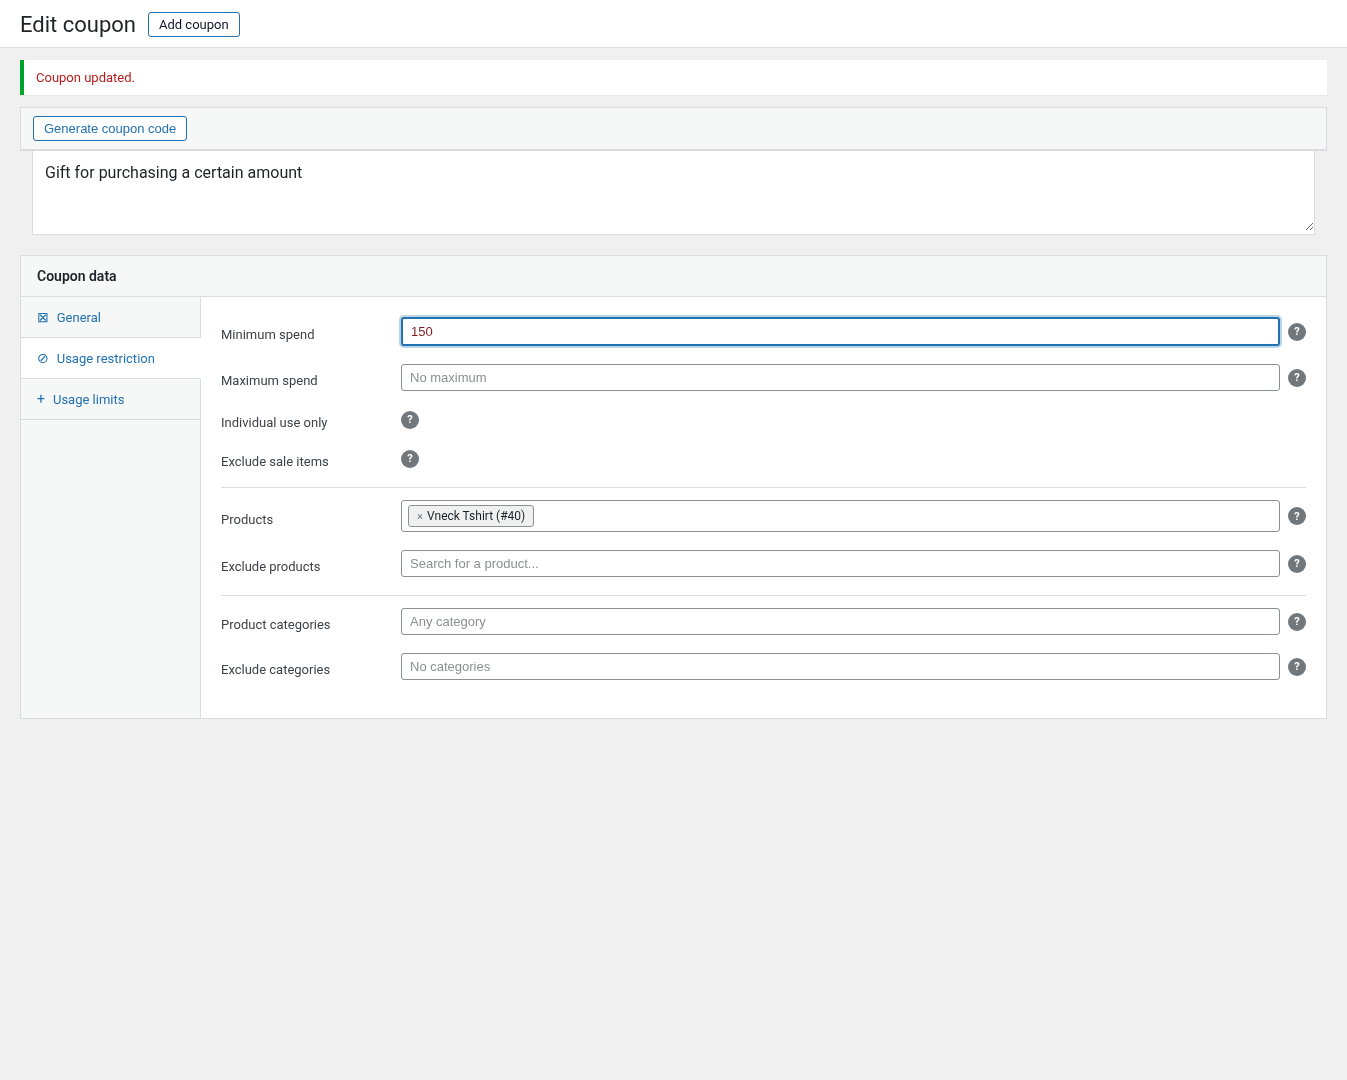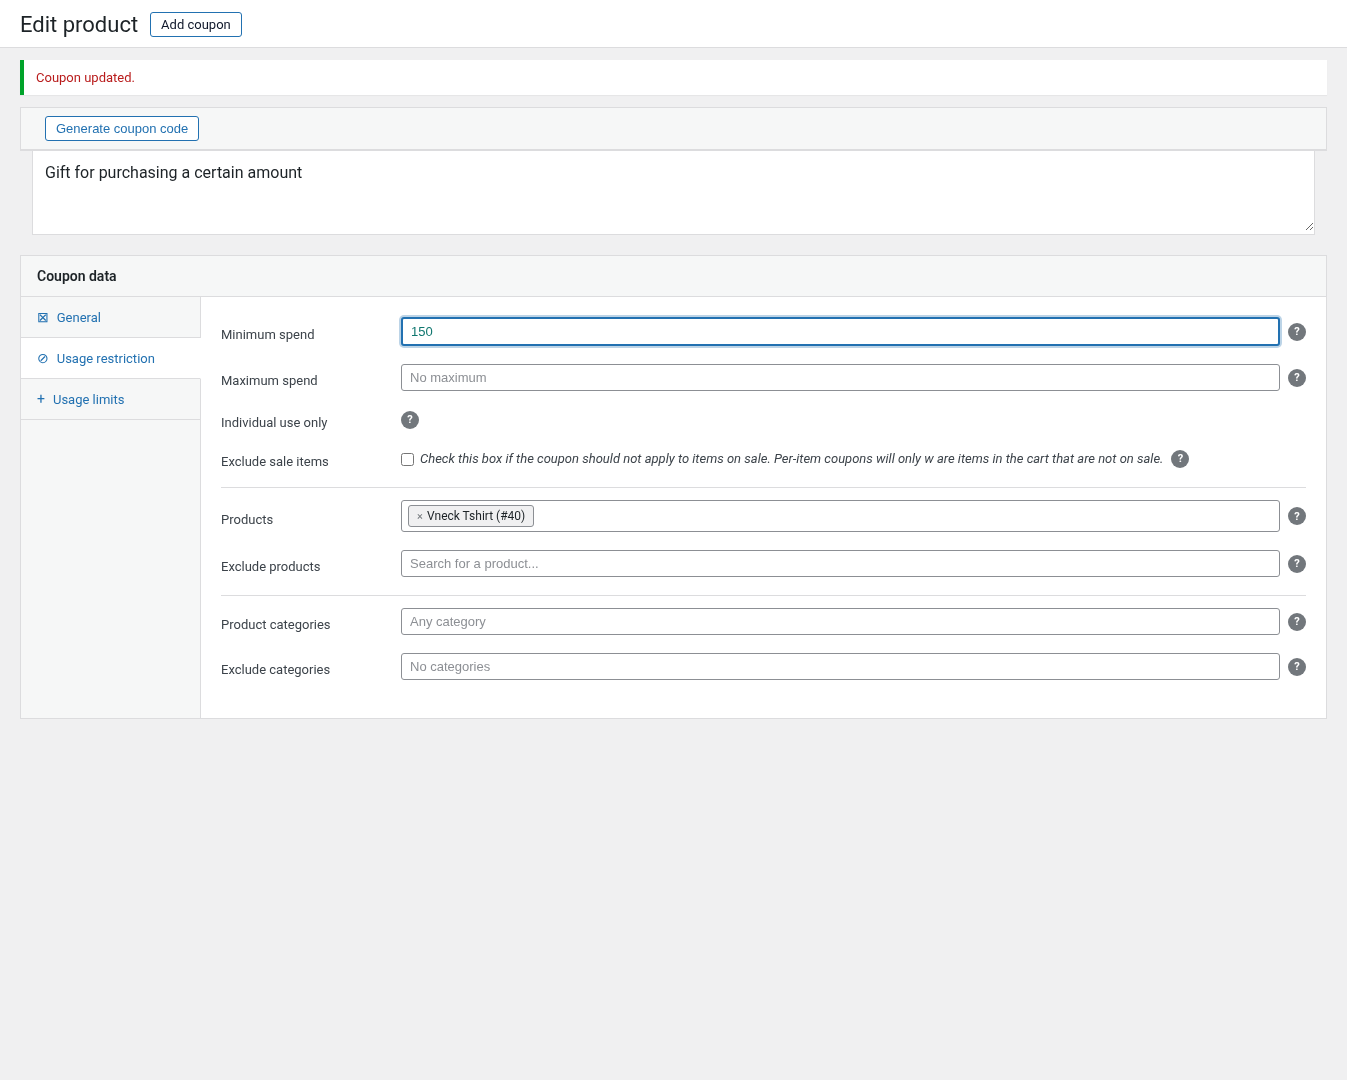--- a/index.html
+++ b/index.html
@@ -295,7 +295,7 @@
 <div class="page-wrapper">
 
   <div class="page-header">
-    <h1 class="page-title">Edit product</h1>
+    <h1 class="page-title">Edit coupon</h1>
     <a class="add-coupon-btn">Add coupon</a>
   </div>
 

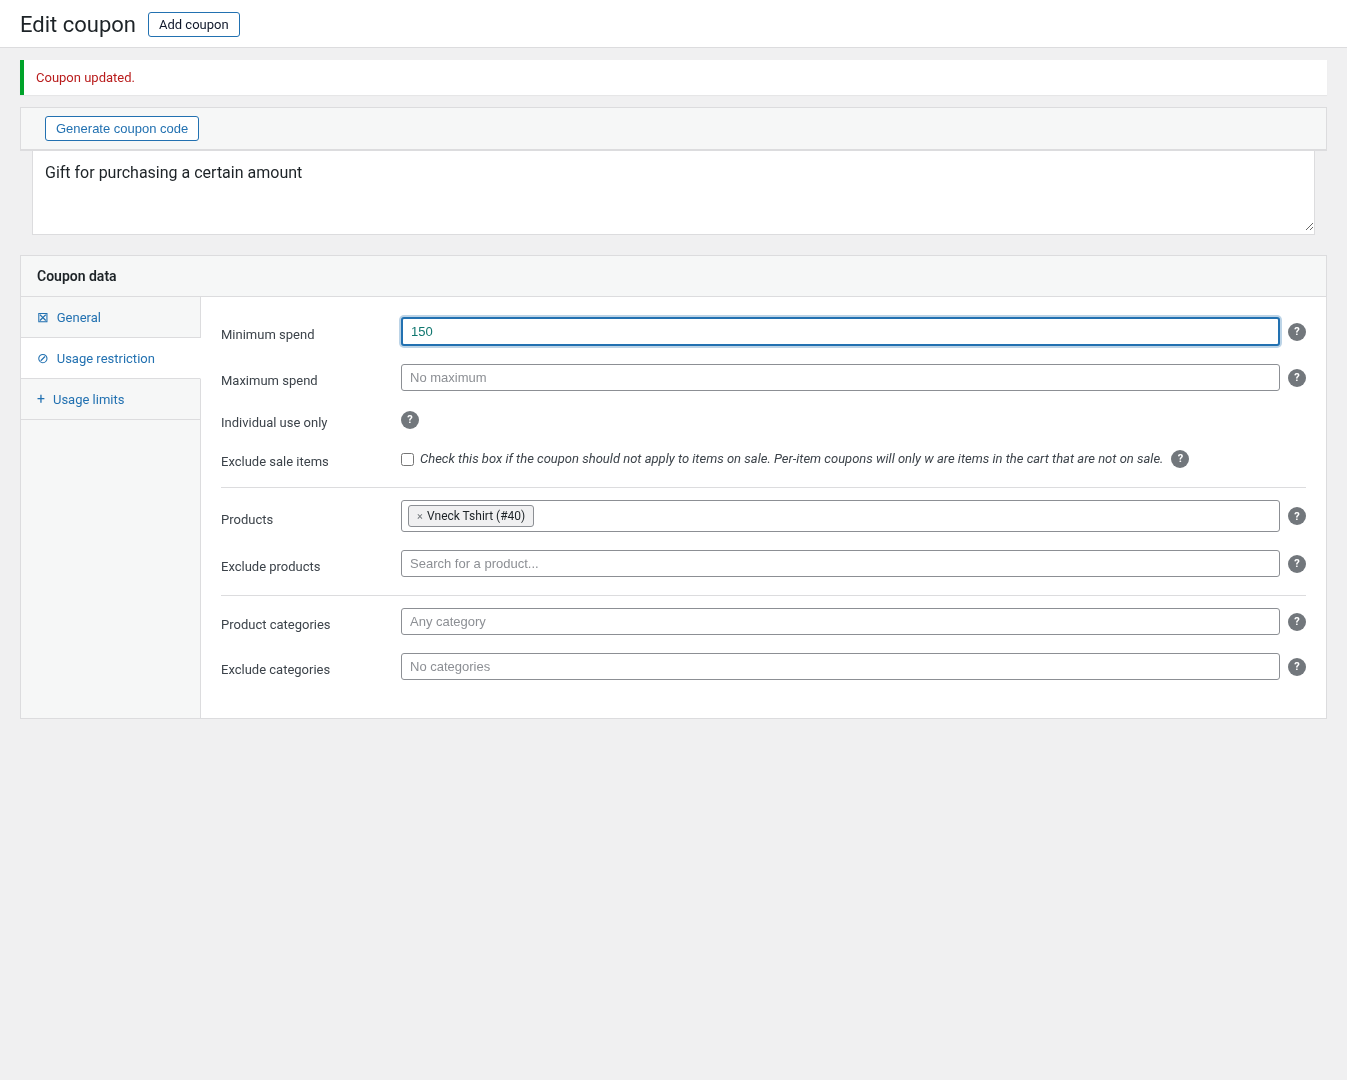--- a/index.html
+++ b/index.html
@@ -94,7 +94,6 @@
       font-size: 13px;
       cursor: pointer;
       border-radius: 3px;
-      margin-left: 12px;
     }
 
     

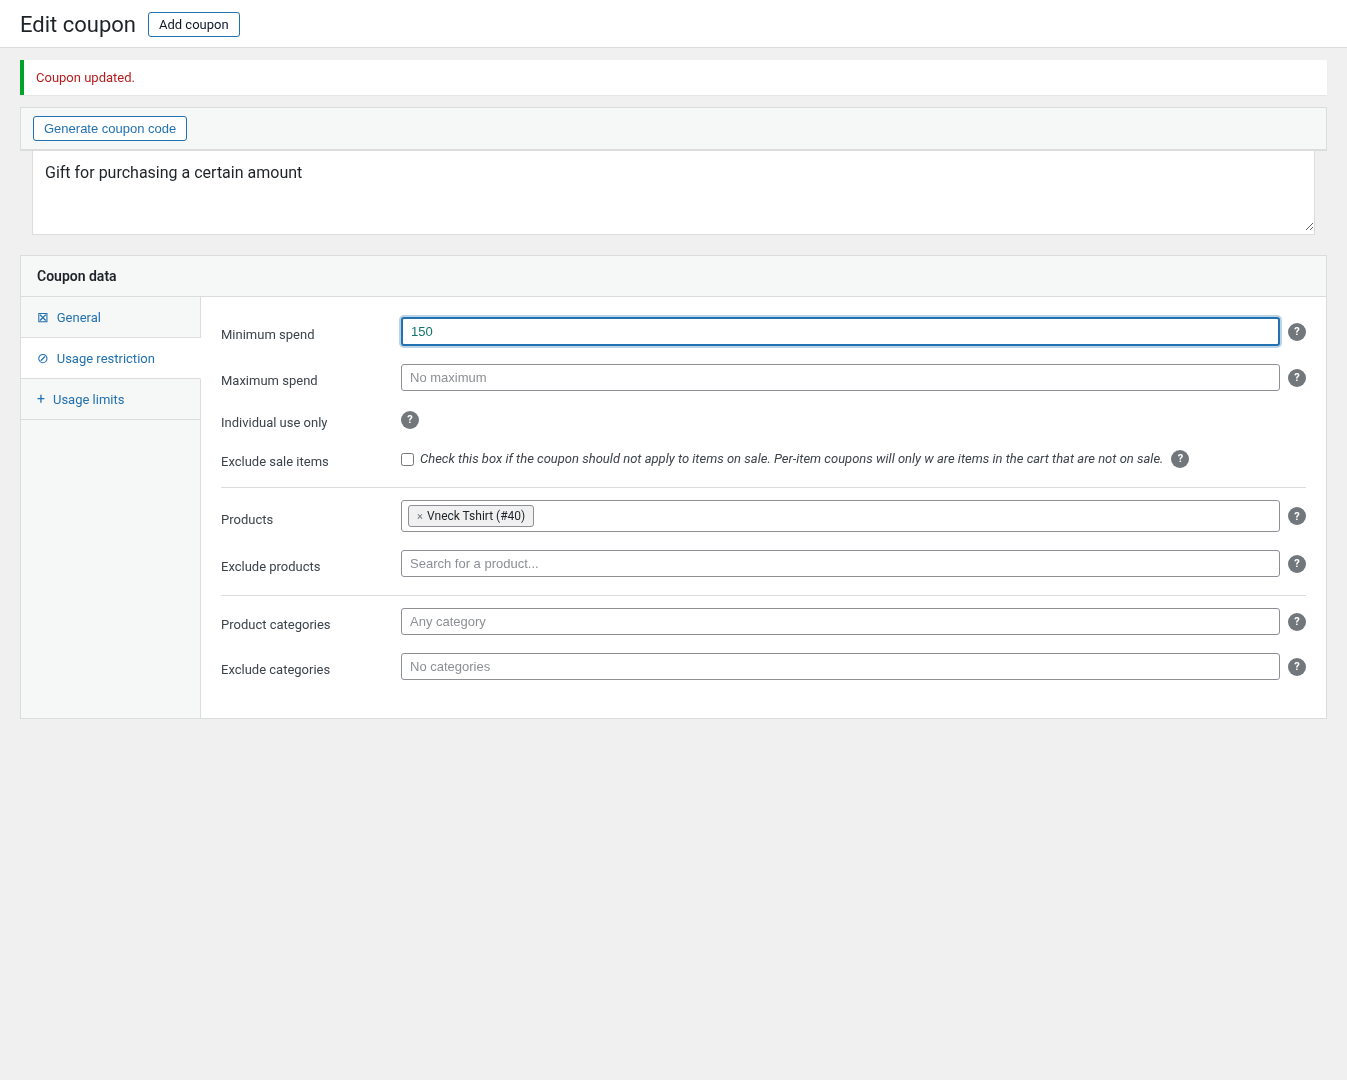--- a/index.html
+++ b/index.html
@@ -205,7 +205,7 @@
       border: 1px solid #8c8f94;
       border-radius: 3px;
       font-size: 13px;
-      color: #0f766e;
+      color: #7f1d1d;
       background: #fff;
       outline: none;
     }

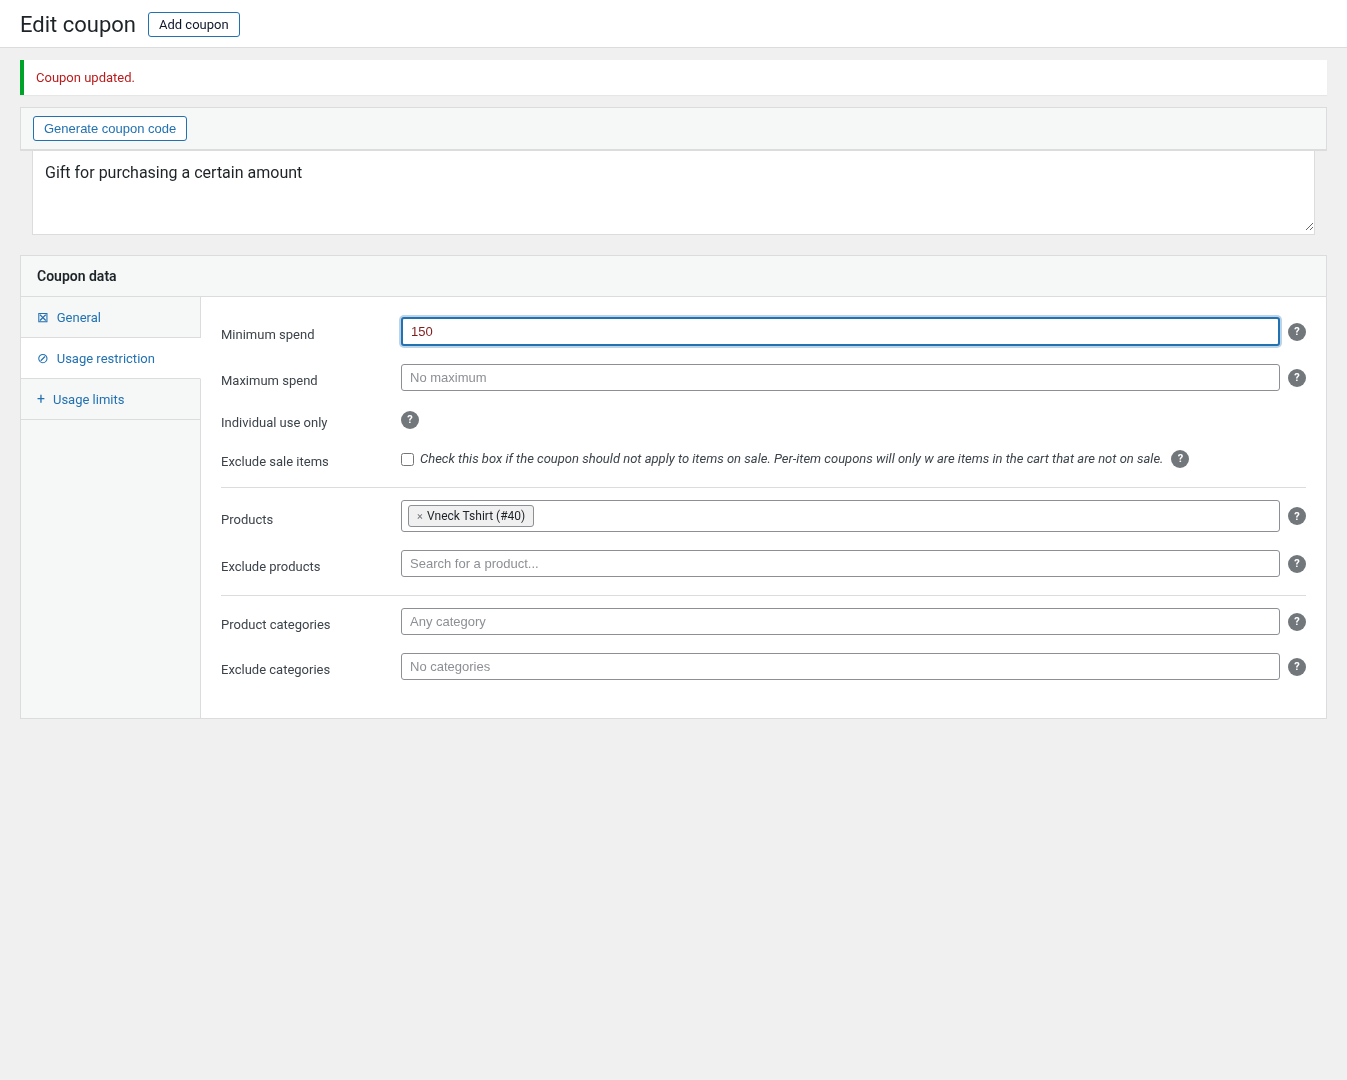--- a/index.html
+++ b/index.html
@@ -359,10 +359,6 @@
         <div class="field-row">
           <div class="field-label">Exclude sale items</div>
           <div class="field-control">
-            <label class="checkbox-label">
-              <input type="checkbox" style="">
-              <span>Check this box if the coupon should not apply to items on sale. Per-item coupons will only w are items in the cart that are not on sale.</span>
-            </label>
             <div class="help-icon">?</div>
           </div>
         </div>

